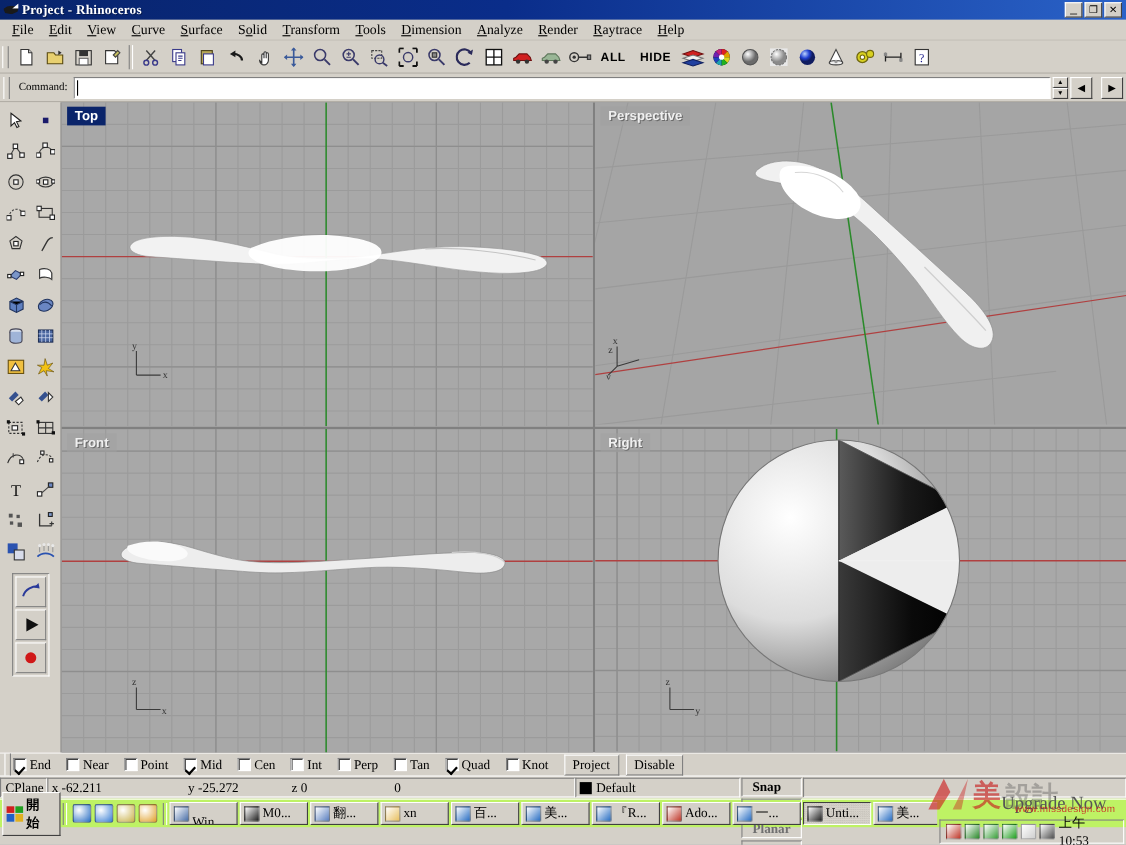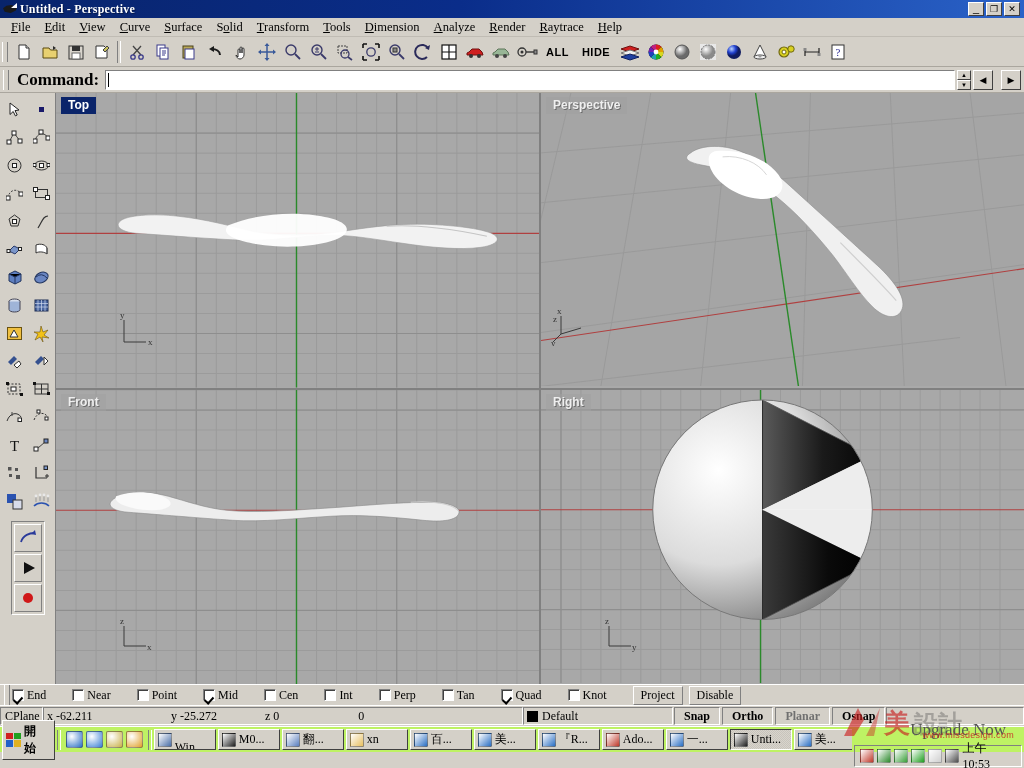--- a/index.html
+++ b/index.html
@@ -270,7 +270,7 @@
       <div class="rhino-body"></div>
         <div class="rhino-horn"></div>
     </div>
-    <div class="title-text">Untitled - Perspective</div>
+    <div class="title-text">Project - Rhinoceros</div>
     <div class="win-buttons">
       <div class="win-btn wb-min">
           <span>_</span>

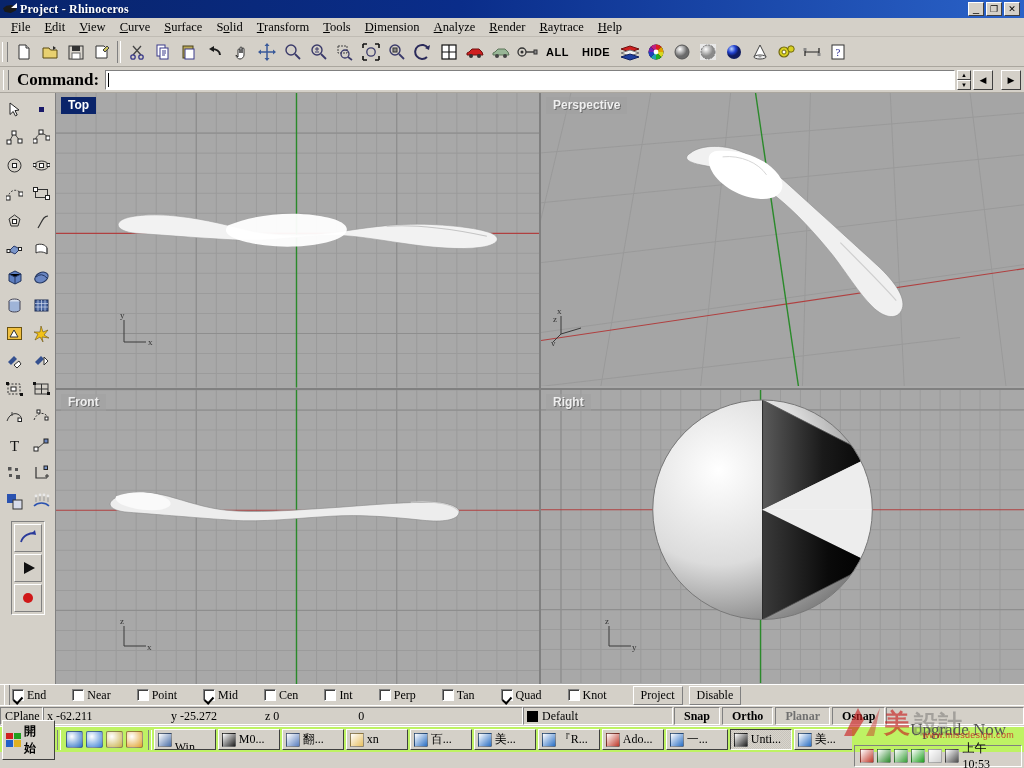--- a/index.html
+++ b/index.html
@@ -90,7 +90,7 @@
   }
   .grip { width: 6px; height: 20px; border-left: 1px solid #fff; border-right:1px solid #808080; margin-right:2px;}
   .cmd-label {
-    font-family: "Liberation Serif", serif; font-weight: bold; font-size: 17px;
+    font-family: "Liberation Serif", serif; font-weight: normal; font-size: 10px;
     padding: 0 4px 0 4px; color: #000;
   }
   .cmd-input {

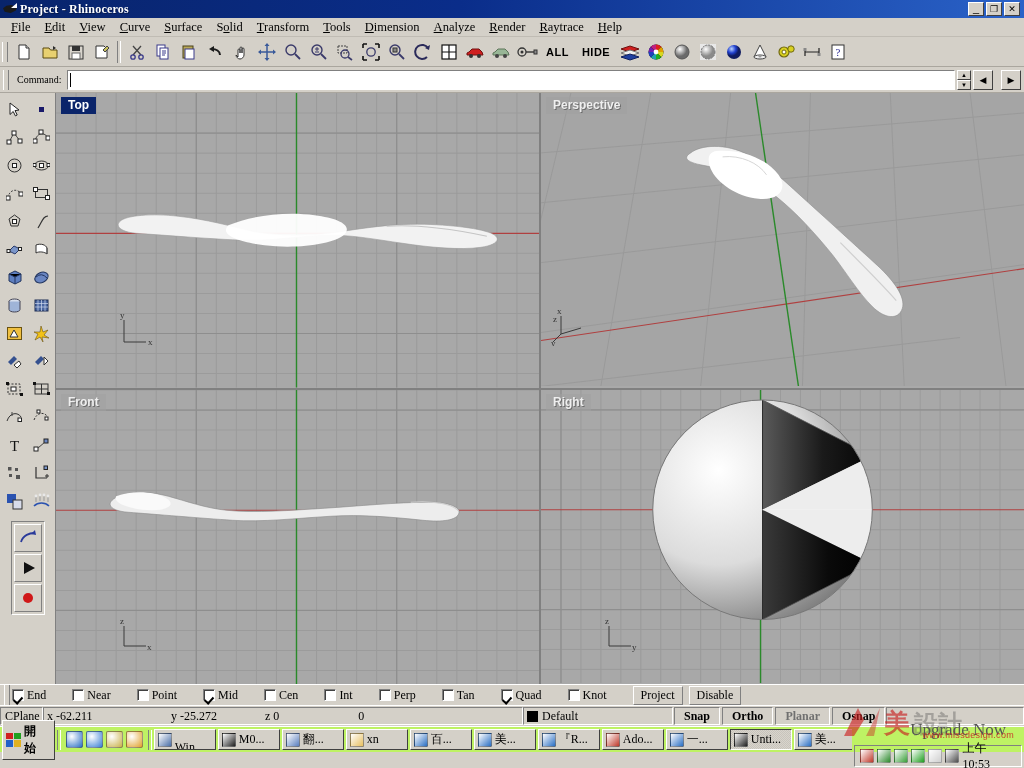--- a/index.html
+++ b/index.html
@@ -165,7 +165,7 @@
     display: flex; align-items: center; padding: 0 4px; gap: 0;
     border-top: 1px solid #fff;
   }
-  .osnap-item { display: flex; align-items: center; gap: 3px; margin-right: 26px; cursor: pointer; }
+  .osnap-item { display: flex; align-items: center; gap: 3px; margin-right: 14px; cursor: pointer; }
   .cb {
     width: 12px; height: 12px; background: #fff;
     border: 1px solid #808080; border-right-color:#fff; border-bottom-color:#fff;

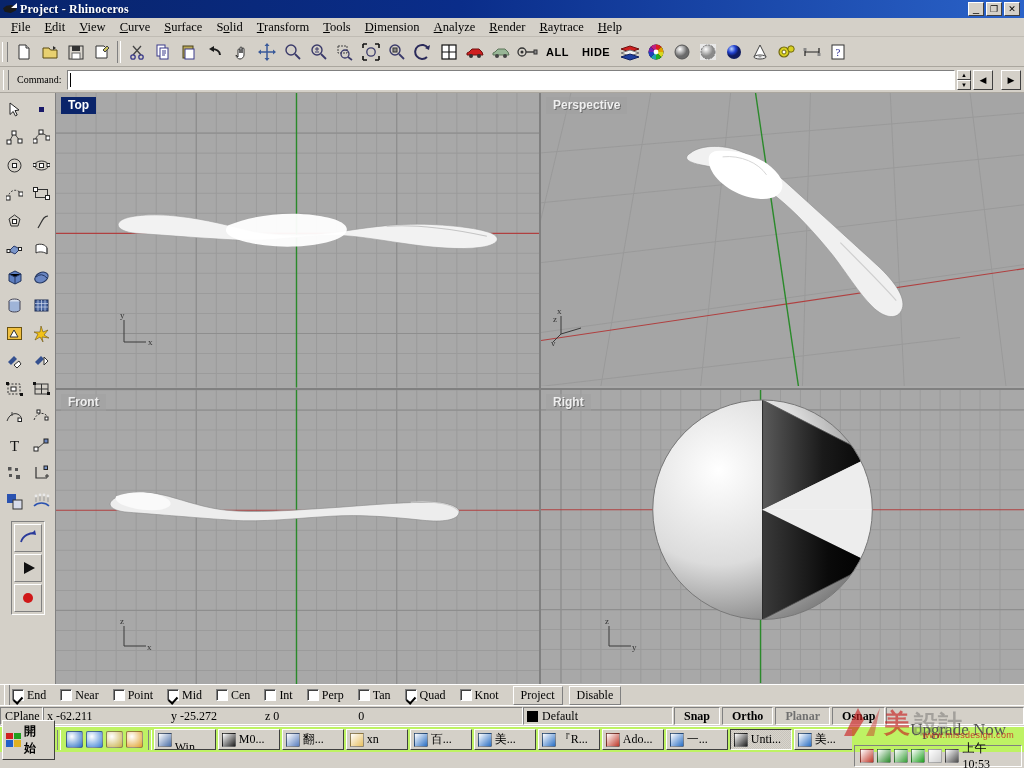--- a/index.html
+++ b/index.html
@@ -979,7 +979,7 @@
       <span class="swatch"></span>
       <span>Default</span>
     </div>
-    <div id="sbtoggles" style="display:flex;">
+    <div id="sbtoggles" style="display:flex;flex-direction:column;">
         <div class="sb-toggle on">Snap</div>
         <div class="sb-toggle on">Ortho</div>
         <div class="sb-toggle off">Planar</div>

